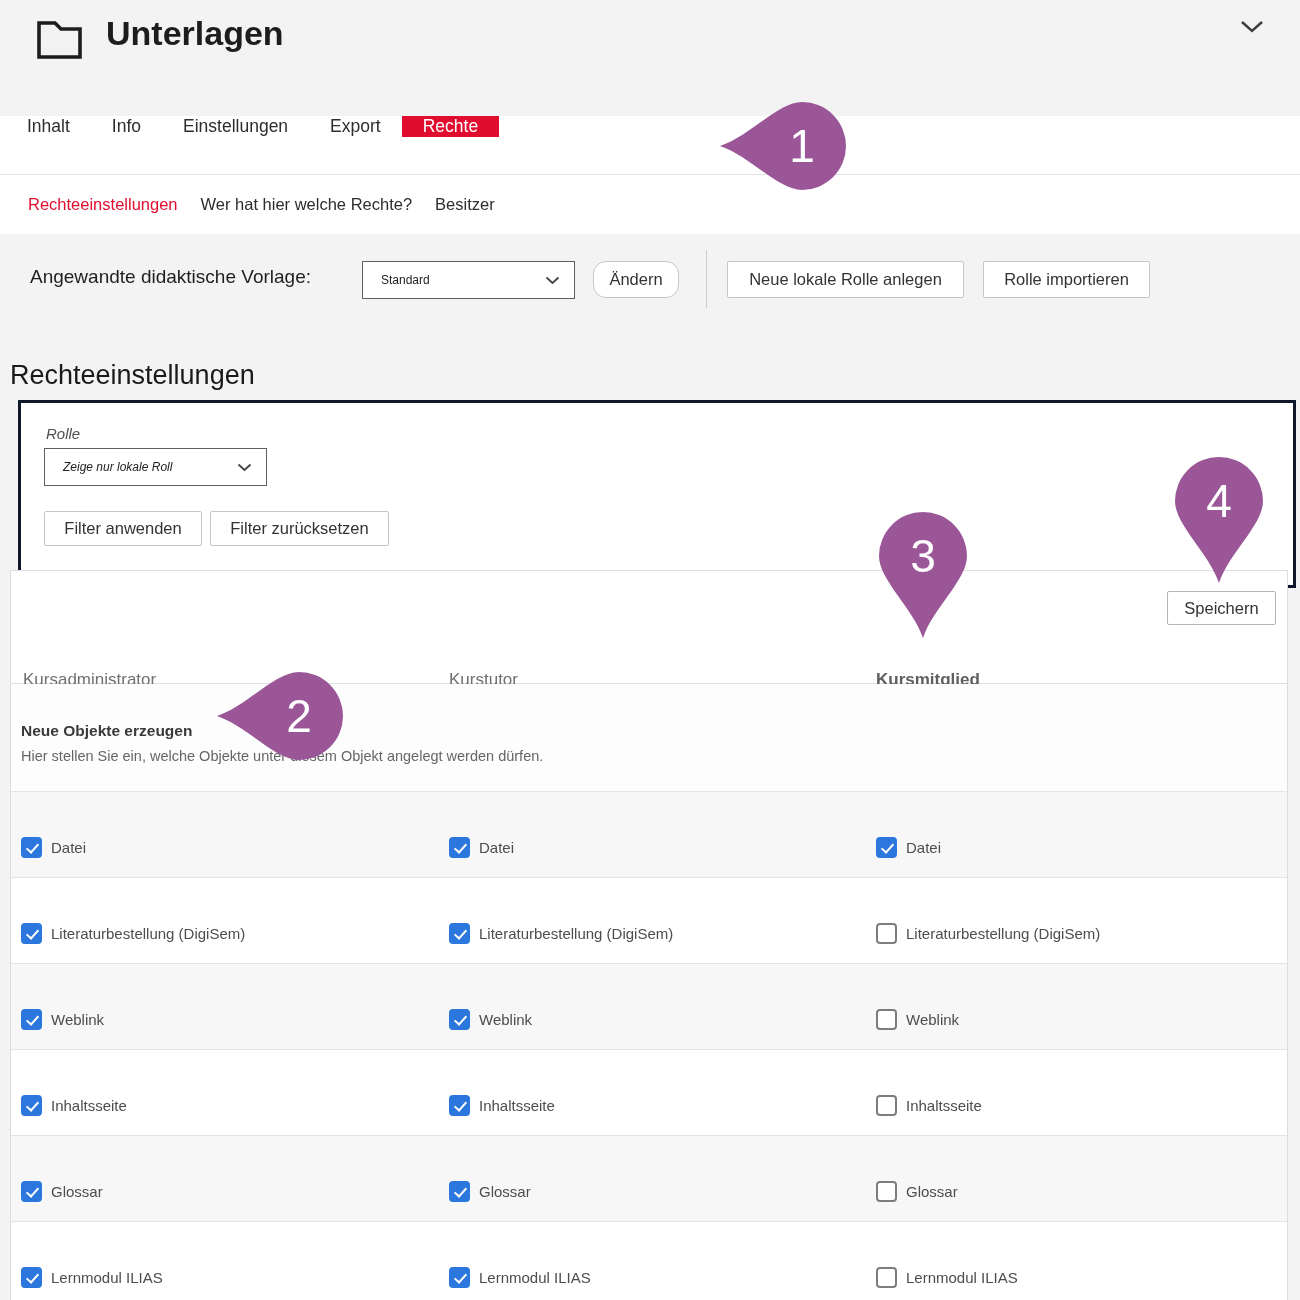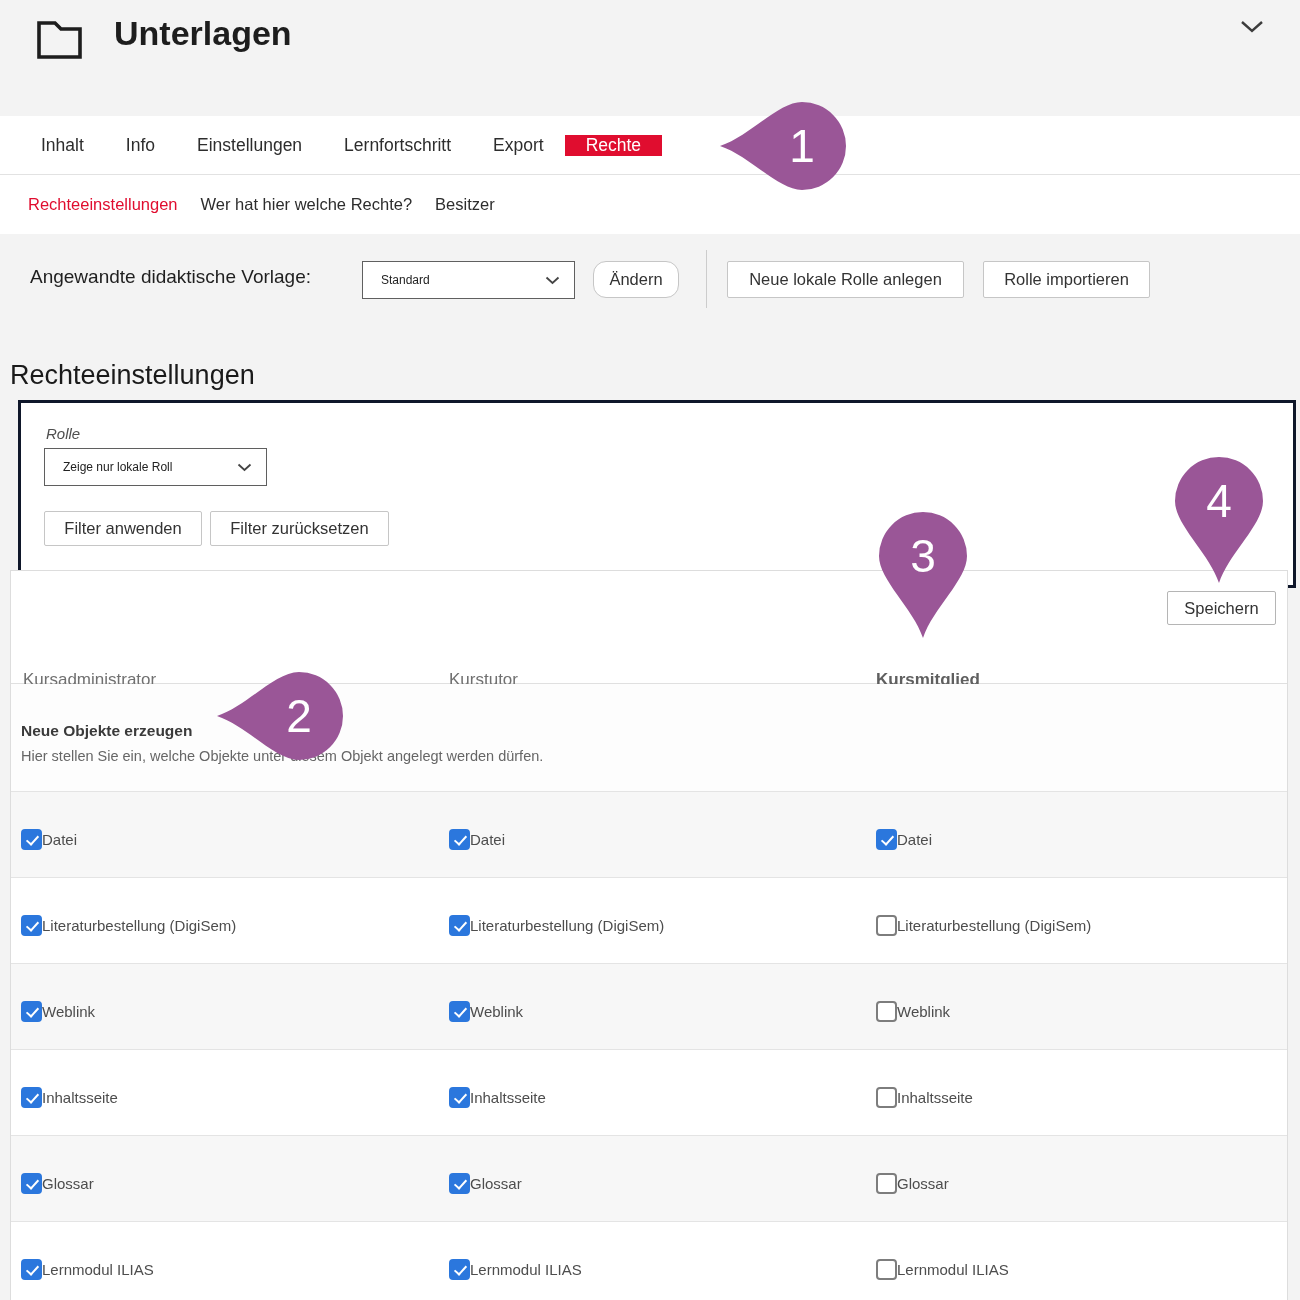--- a/index.html
+++ b/index.html
@@ -17,7 +17,7 @@
   
   .page-header{position:absolute;left:0;top:0;width:1300px;height:96px;}
   .folder-icon{position:absolute;left:33px;top:13px;}
-  .page-title{position:absolute;left:114px;top:14px;font-size:34px;font-weight:bold;color:#1d1d1d;}
+  .page-title{position:absolute;left:106px;top:14px;font-size:34px;font-weight:bold;color:#1d1d1d;}
   .collapse-chev{position:absolute;left:1240px;top:20px;cursor:pointer;}
 
   

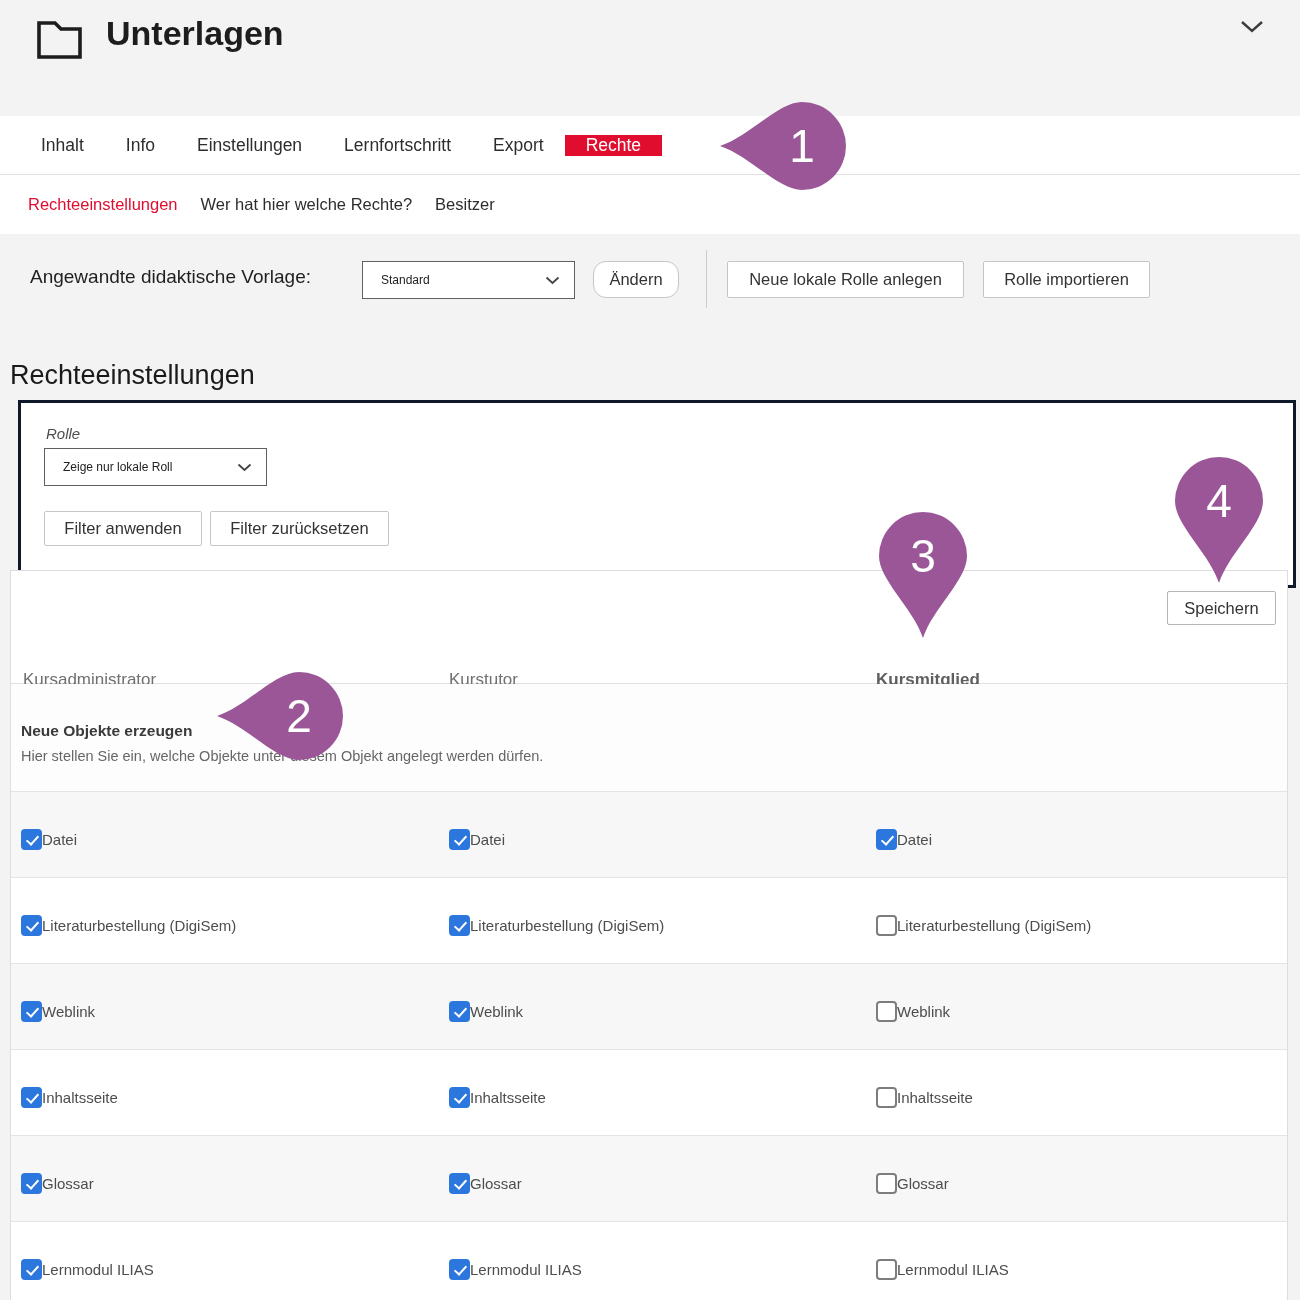--- a/index.html
+++ b/index.html
@@ -22,7 +22,7 @@
 
   
   .nav-block{position:absolute;left:0;top:116px;width:1300px;height:118px;background:#fff;}
-  .tab-row{display:flex;align-items:center;height:59px;border-bottom:1px solid #e2e2e2;padding-left:20px;}
+  .tab-row{display:flex;align-items:flex-start;height:59px;border-bottom:1px solid #e2e2e2;padding-left:6px;}
   .tab{display:flex;align-items:center;padding:0 21px;font-size:17.5px;color:#2d2d2d;cursor:pointer;}
   .tab.active{background:var(--accent);color:#fff;}
   .subtab-row{display:flex;align-items:center;height:58px;padding-left:28px;}

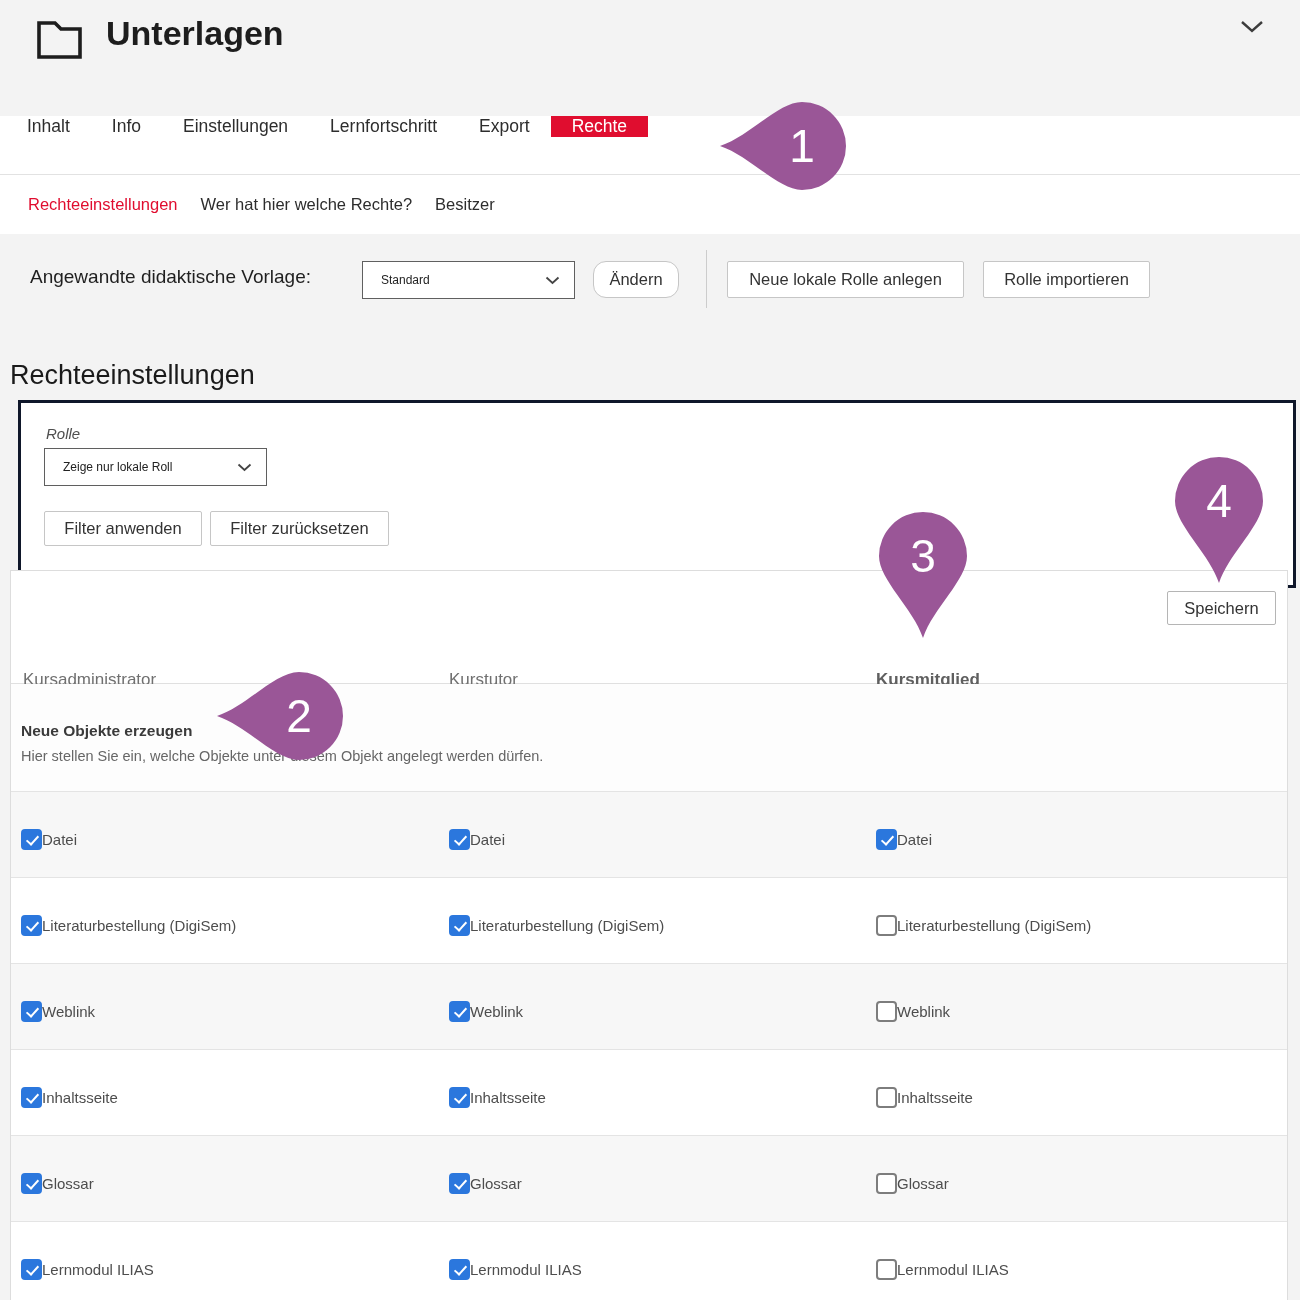--- a/index.html
+++ b/index.html
@@ -120,7 +120,6 @@
       <div class="tab">Inhalt</div>
       <div class="tab">Info</div>
       <div class="tab">Einstellungen</div>
-      <div class="tab">Lernfortschritt</div>
       <div class="tab">Export</div>
       <div class="tab active">Rechte</div>
     </div>

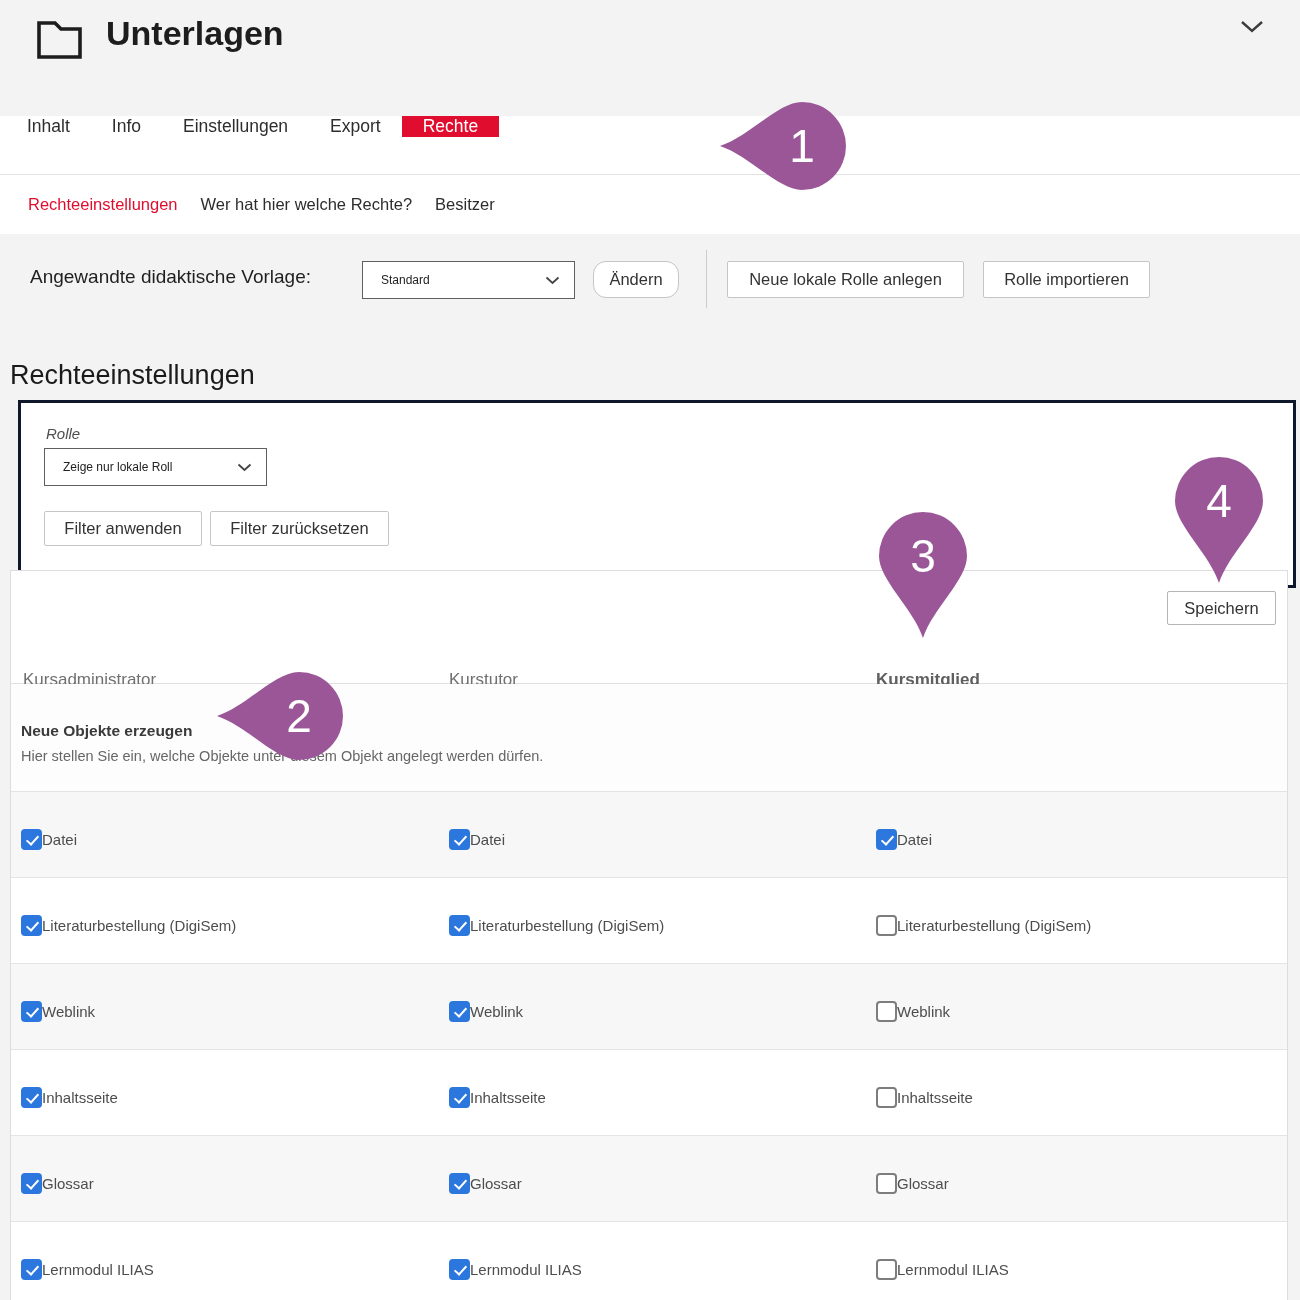--- a/index.html
+++ b/index.html
@@ -51,7 +51,7 @@
   
   .filter-panel{position:absolute;left:18px;top:400px;width:1278px;height:188px;background:#fff;border:3px solid #0f172a;}
   .role-label{position:absolute;left:25px;top:22px;font-size:15px;font-style:italic;color:#4f4f4f;}
-  .sel-role{position:absolute;left:23px;top:45px;width:223px;height:38px;}
+  .sel-role{position:absolute;left:23px;top:45px;width:223px;height:38px;font-style:italic;}
   .btn-apply{position:absolute;left:23px;top:108px;width:158px;height:35px;}
   .btn-reset{position:absolute;left:189px;top:108px;width:179px;height:35px;}
 

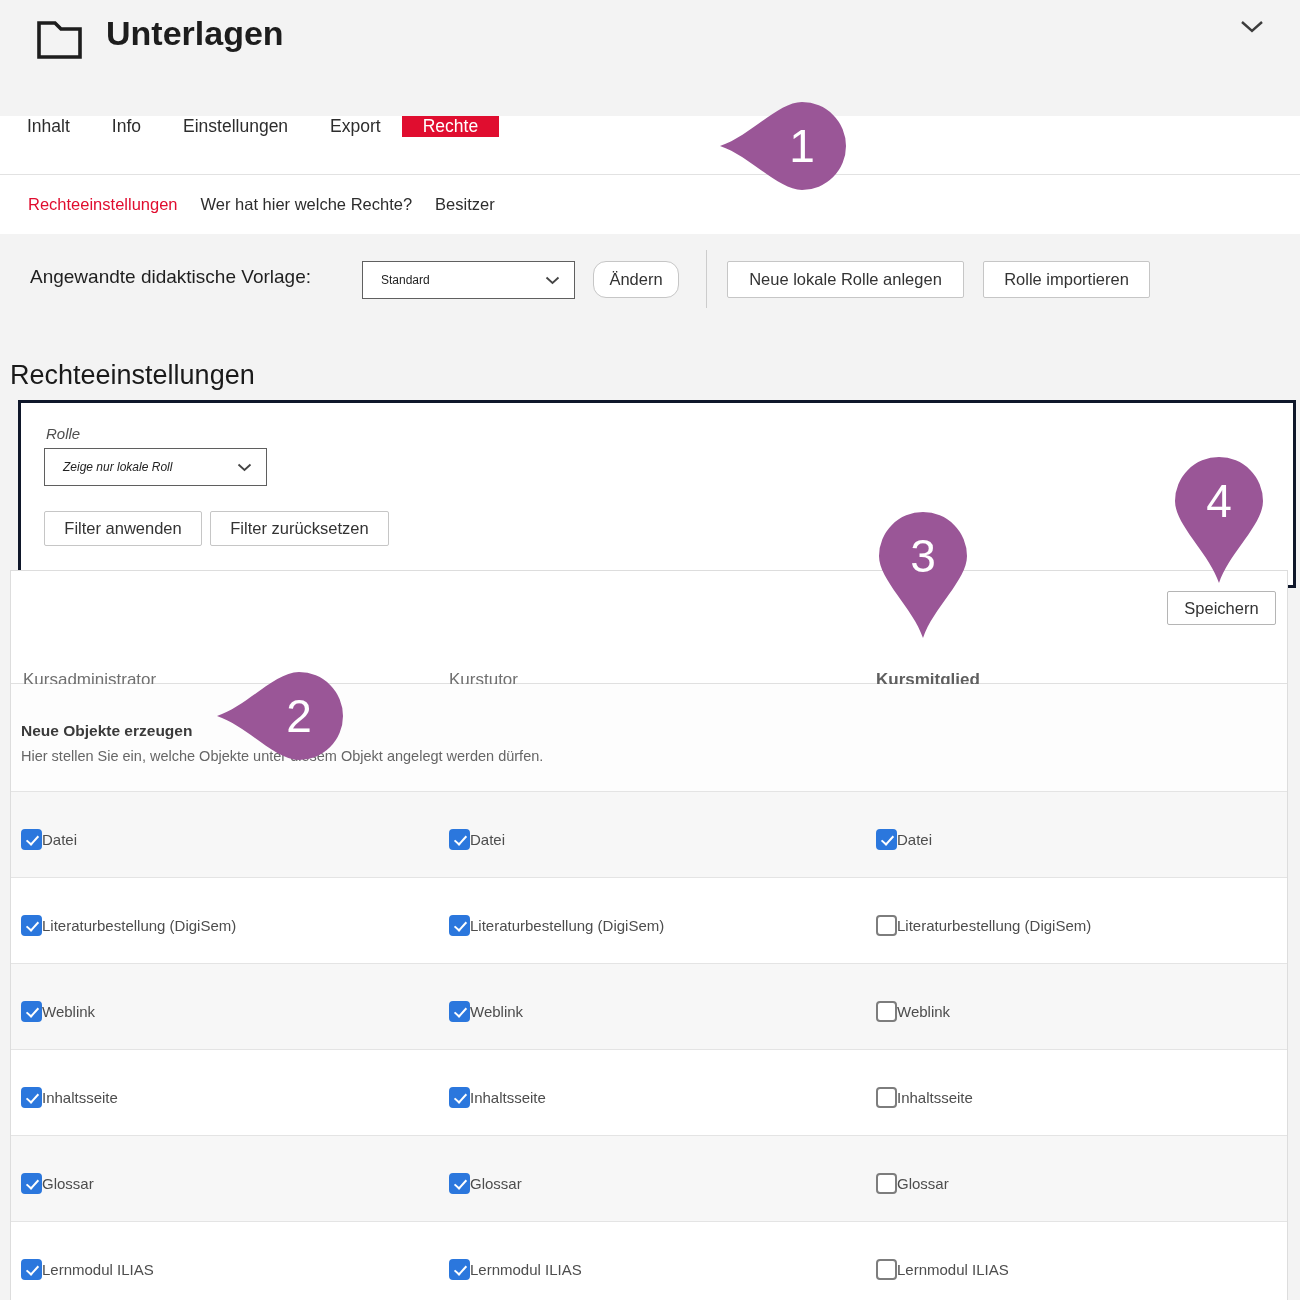--- a/index.html
+++ b/index.html
@@ -69,7 +69,7 @@
   .perm-rows{position:absolute;left:0;top:220px;width:100%;}
   .perm-row{position:relative;height:86px;border-top:1px solid #e4e4e4;background:#fff;}
   .perm-row.shaded{background:#f7f7f7;}
-  .perm-cell{position:absolute;top:4px;height:86px;display:flex;align-items:center;}
+  .perm-cell{position:absolute;top:12px;height:86px;display:flex;align-items:center;gap:9px;}
   .perm-cell.c0{left:10px;}
   .perm-cell.c1{left:438px;}
   .perm-cell.c2{left:865px;}

